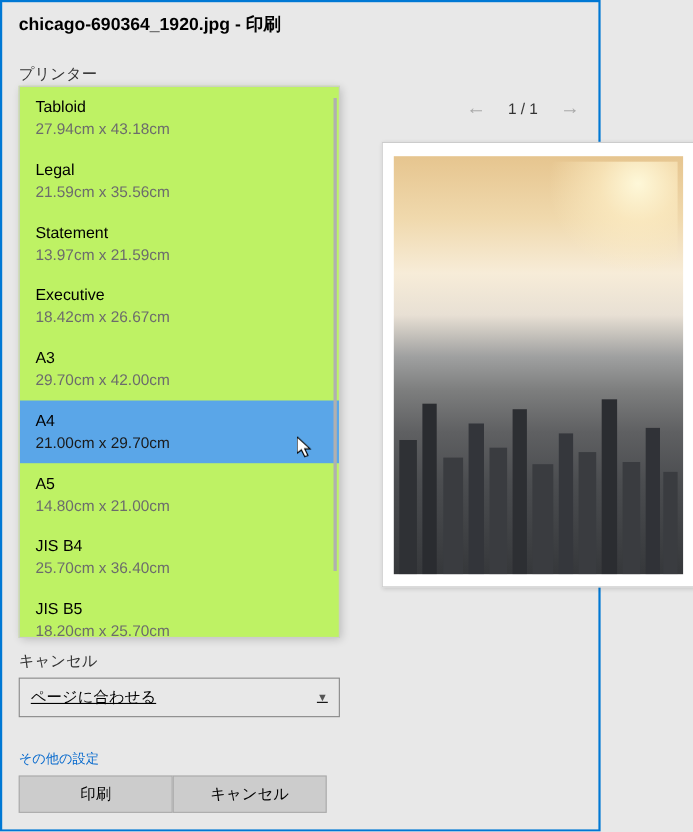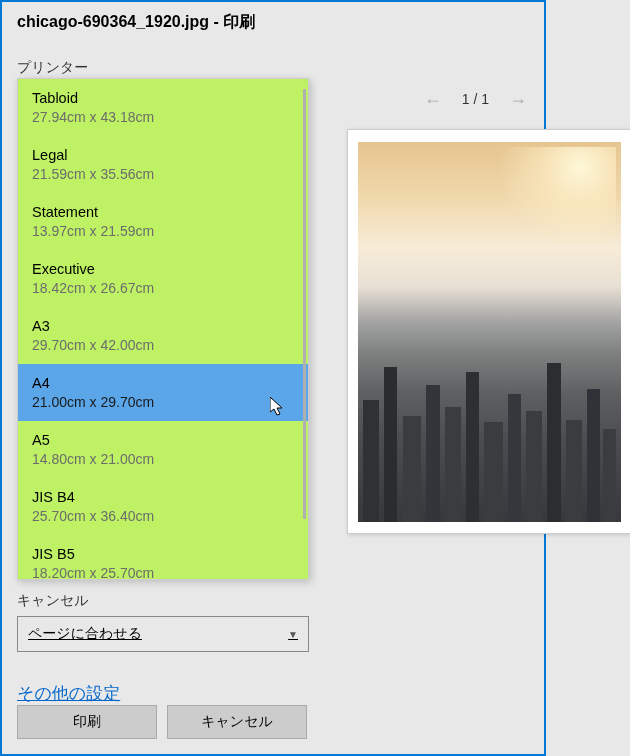--- a/index.html
+++ b/index.html
@@ -104,9 +104,8 @@
   position: absolute;
   top: 680px;
   left: 15px;
-  font-size: 17px;
+  font-size: 12px;
   color: #0066cc;
-  text-decoration: underline;
 }
 .button-row {
   position: absolute;

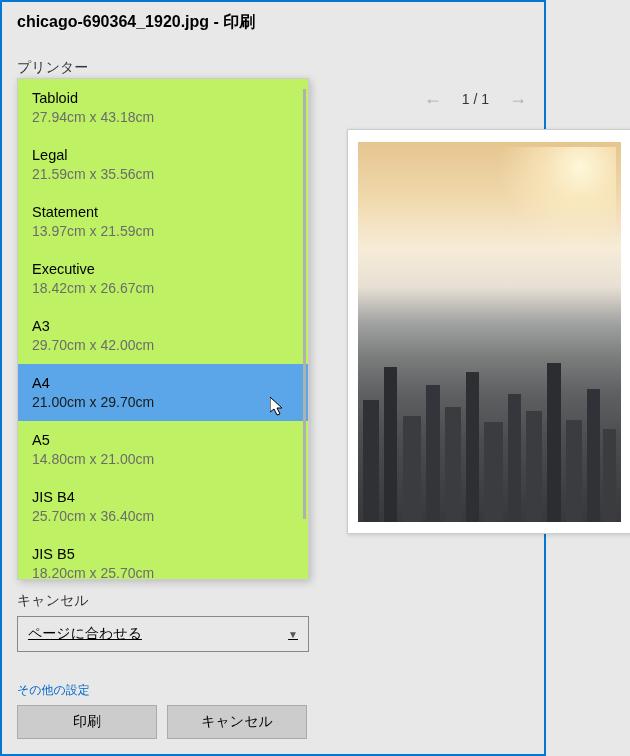--- a/index.html
+++ b/index.html
@@ -112,7 +112,6 @@
   bottom: 15px;
   left: 15px;
   display: flex;
-  gap: 10px;
 }
 .btn {
   width: 140px;

